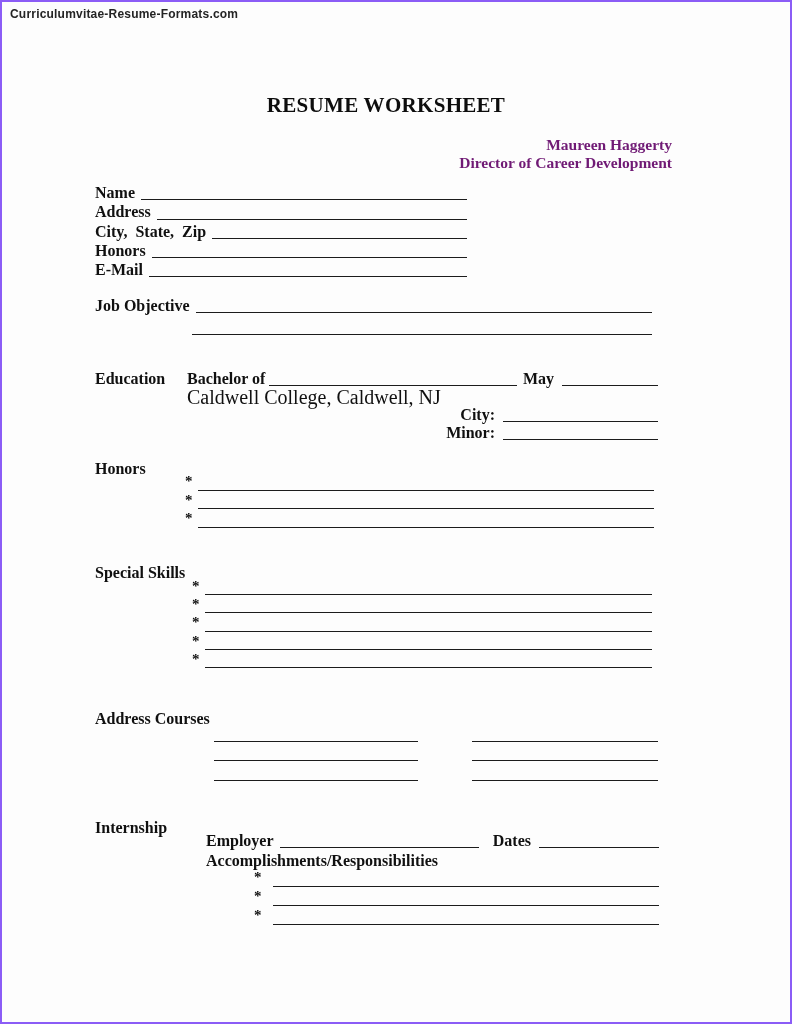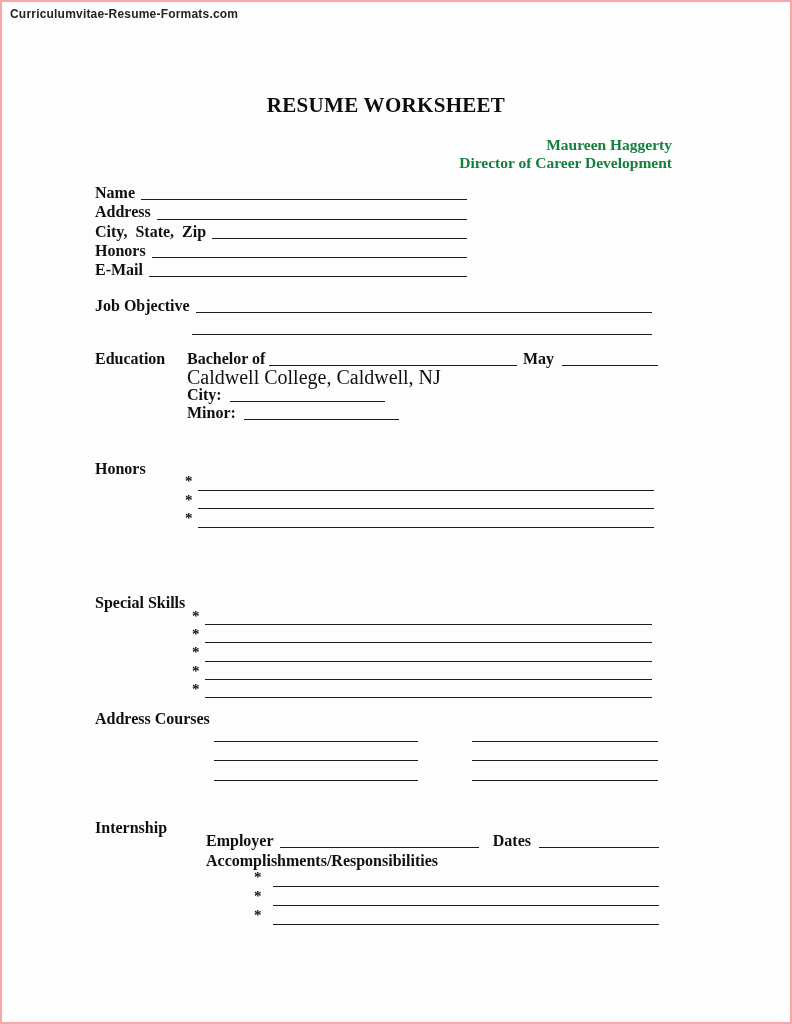--- a/index.html
+++ b/index.html
@@ -12,7 +12,7 @@
     width: 792px;
     height: 1024px;
     background: #fdfdfd;
-    border: 2px solid #fca5a5;
+    border: 2px solid #8b5cf6;
     box-sizing: border-box;
     font-family: "Liberation Serif", serif;
     color: #101010;

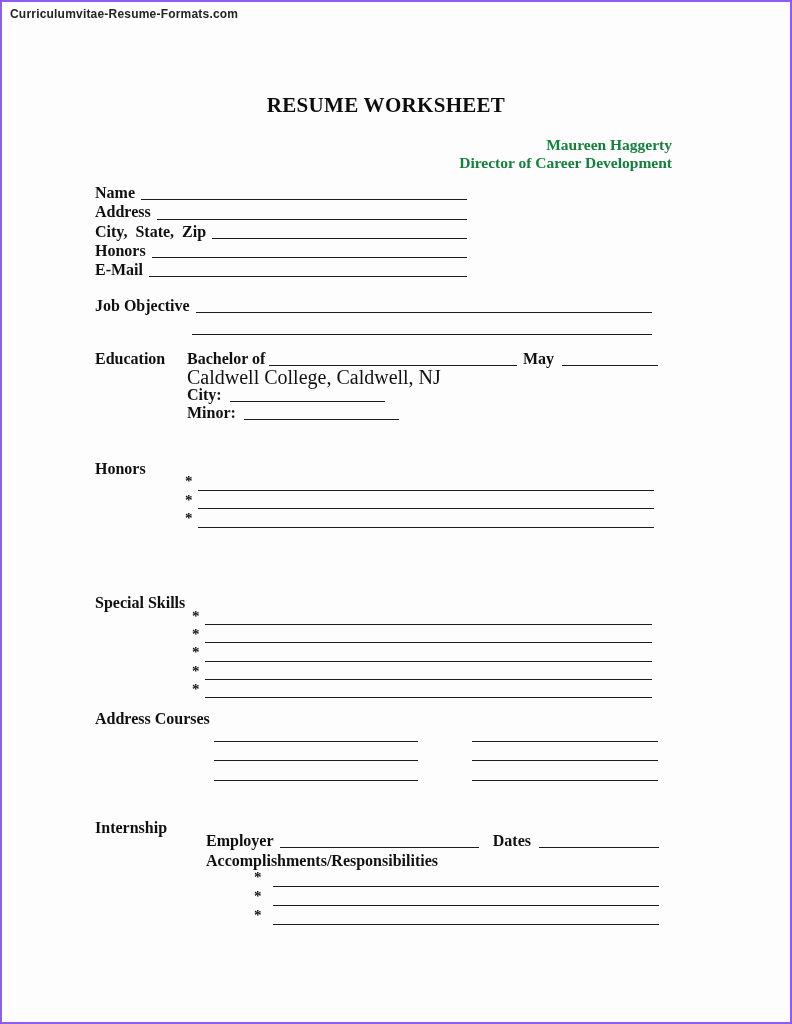--- a/index.html
+++ b/index.html
@@ -49,7 +49,7 @@
     font-size: 15.5px;
     line-height: 18px;
     font-weight: 600;
-    color: #15803d;
+    color: #701a75;
   }
   section { position: absolute; }
   .sec-label {

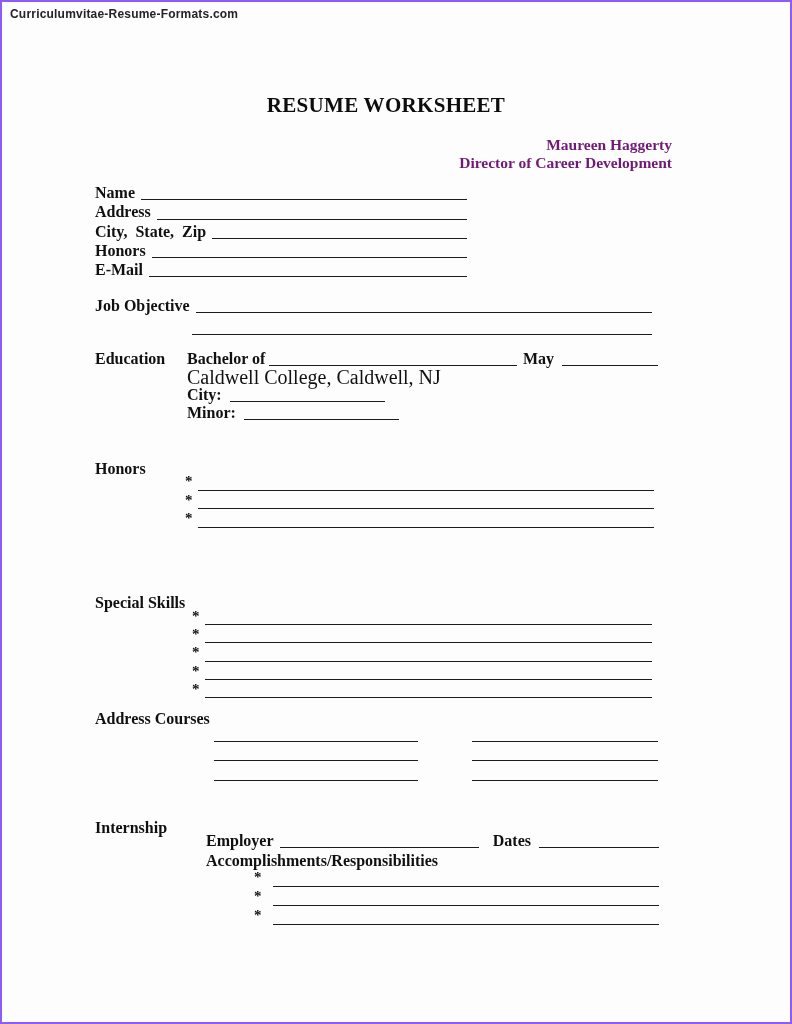--- a/index.html
+++ b/index.html
@@ -74,6 +74,7 @@
   .frow {
     display: flex;
     align-items: stretch;
+    justify-content: flex-end;
   }
   .fill {
     flex: 1 1 auto;

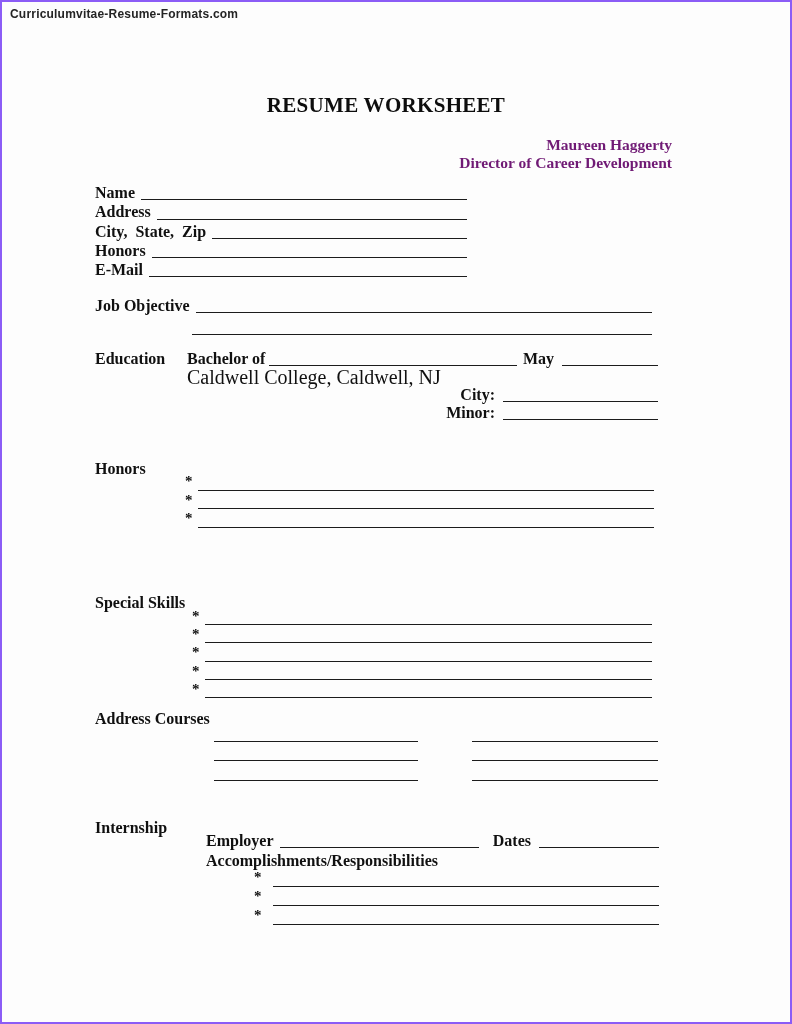--- a/index.html
+++ b/index.html
@@ -93,7 +93,7 @@
   .objective .fill { margin-left: 6px; }
   .objective .fill-2 { height: 18.5px; margin-left: 97px; border-bottom: 1.7px solid #1c1c1c; }
   
-  .education { left: 93px; top: 348px; width: 563px; }
+  .education { left: 93px; top: 368px; width: 563px; }
   .education .body { margin-left: 92px; }
   .education .row { height: 18px; line-height: 18px; }
   .education .fill { margin-left: 4px; }

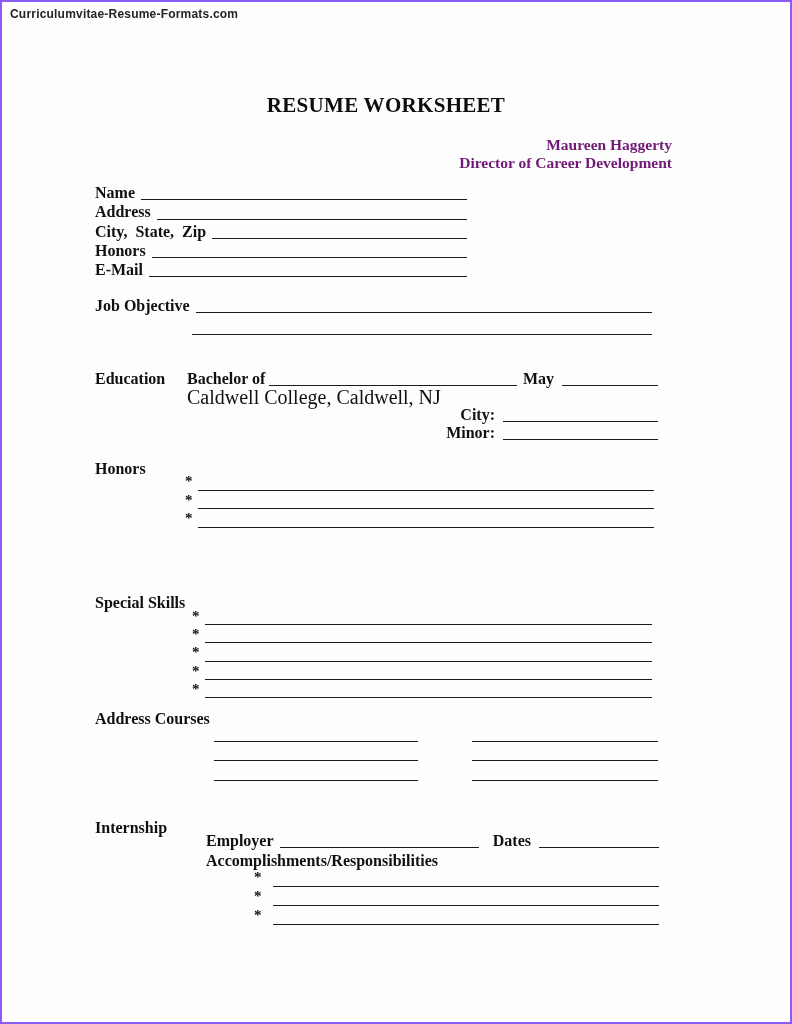--- a/index.html
+++ b/index.html
@@ -111,7 +111,7 @@
   .honors { left: 93px; top: 458px; width: 559px; }
   .honors .bullets { margin-left: 90px; padding-top: 14px; }
   .honors .brow { height: 18.5px; }
-  .skills { left: 93px; top: 592px; width: 557px; }
+  .skills { left: 93px; top: 562px; width: 557px; }
   .skills .bullets { margin-left: 97px; padding-top: 15px; }
   .skills .brow { height: 18.2px; }
   

